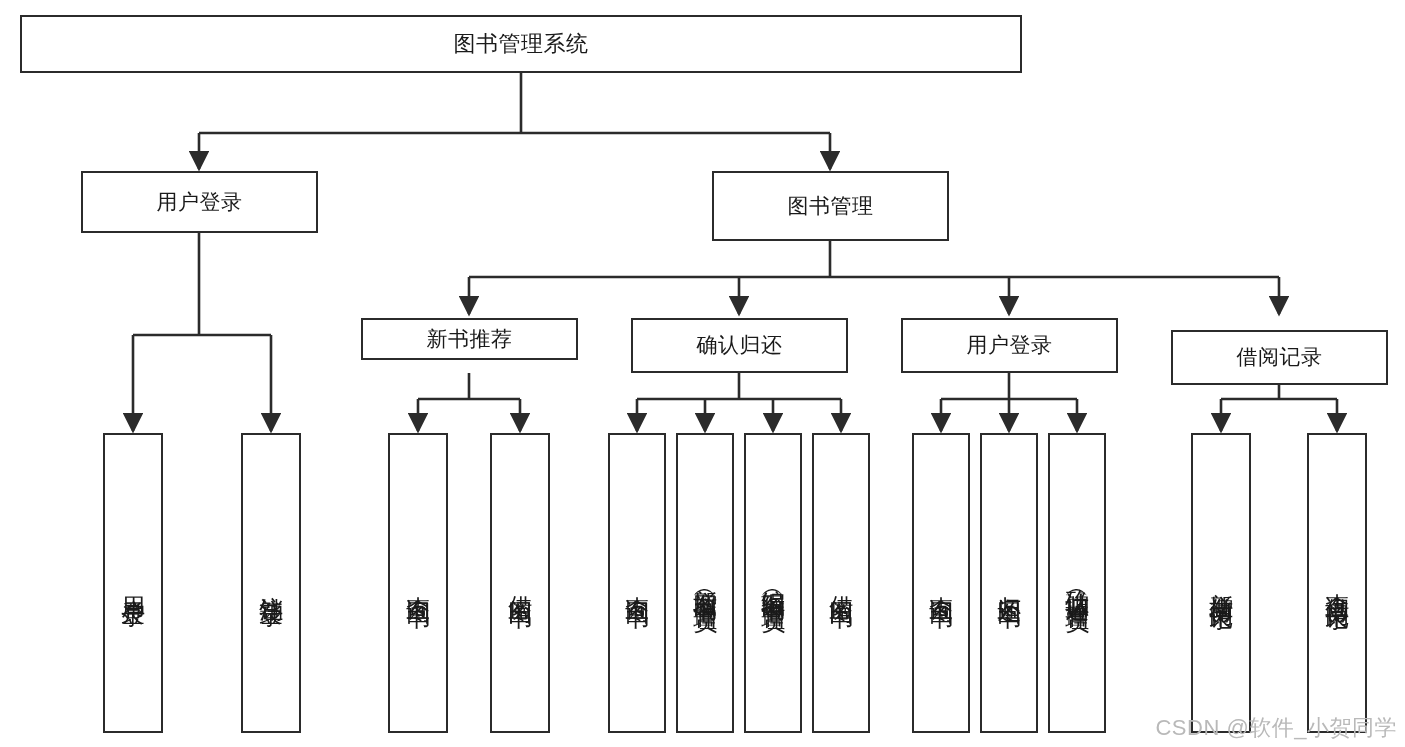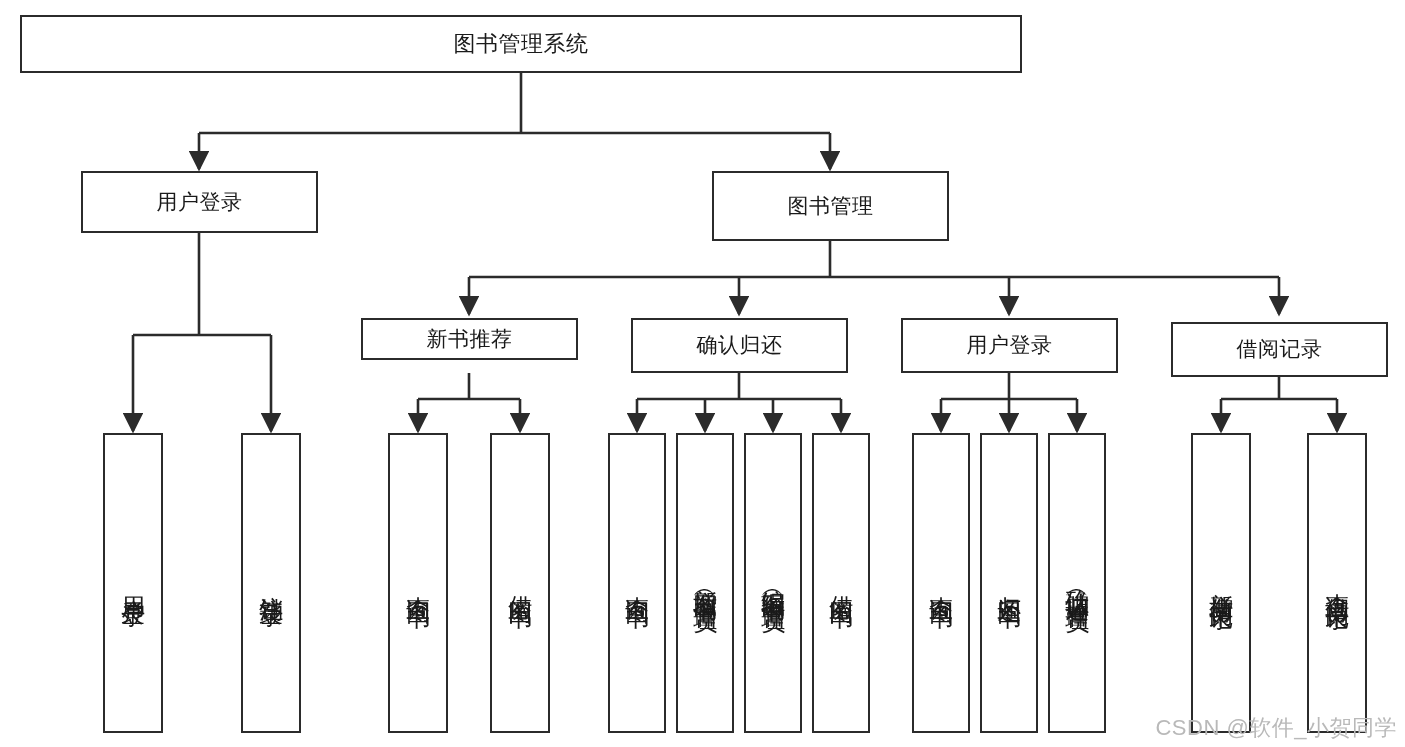--- a/index.html
+++ b/index.html
@@ -155,7 +155,7 @@
     <span class="node-label">用户登录</span>
   </div>
 
-  <div class="node horiz" style="left:1171px; top:322px; width:217px; height:55px;">
+  <div class="node horiz" style="left:1171px; top:330px; width:217px; height:55px;">
     <span class="node-label">借阅记录</span>
   </div>
 

